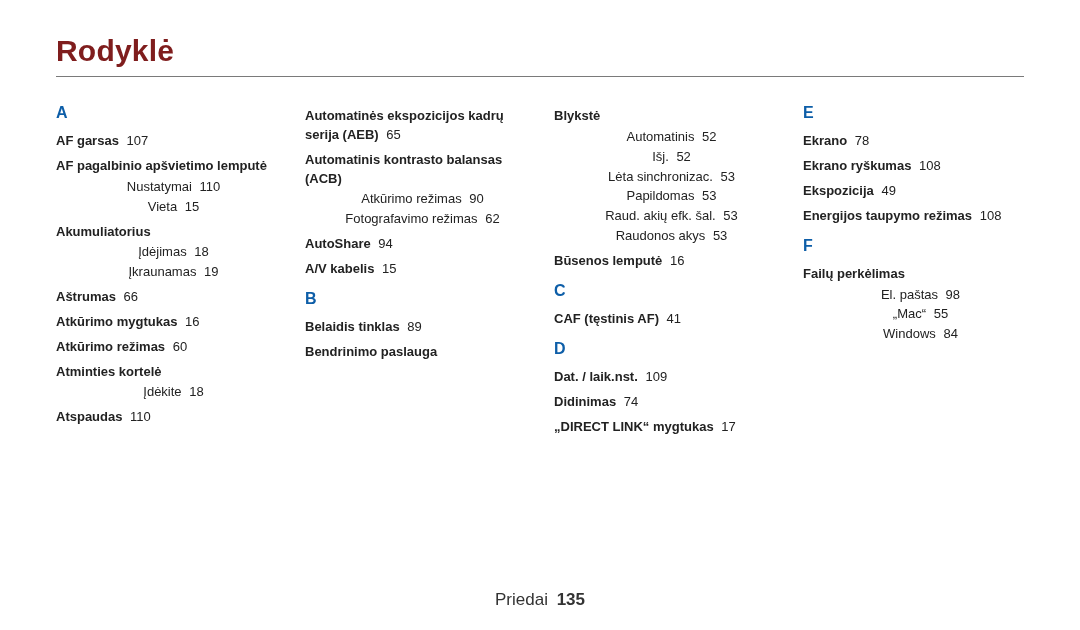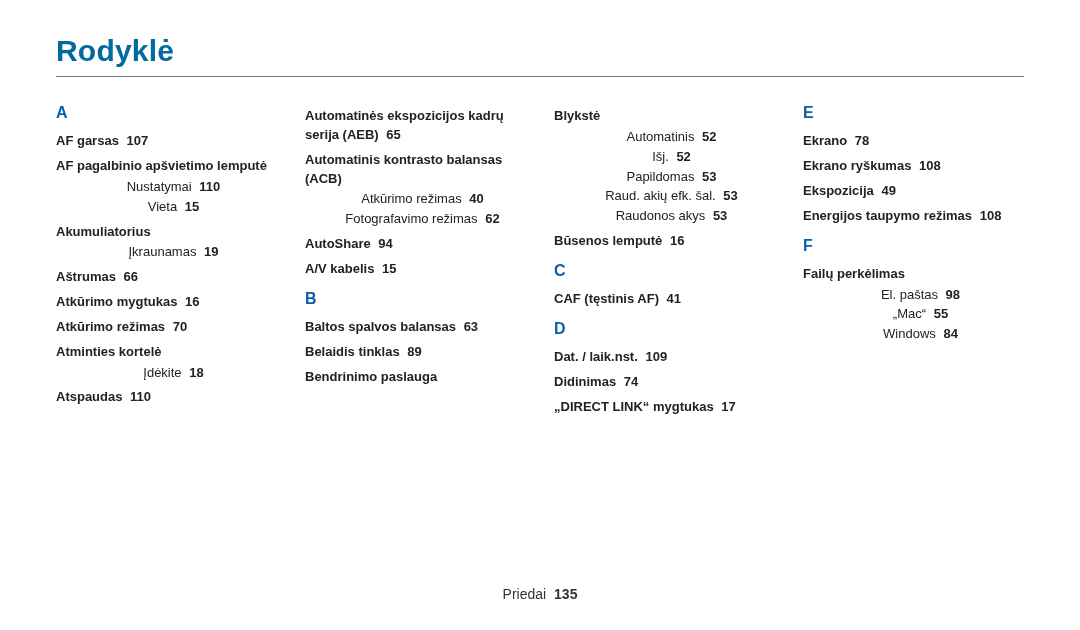--- a/index.html
+++ b/index.html
@@ -19,7 +19,7 @@
     position: relative;
   }
   .title {
-    color: #0369a1;
+    color: #7f1d1d;
     font-size: 30px;
     font-weight: 700;
     letter-spacing: 0.2px;

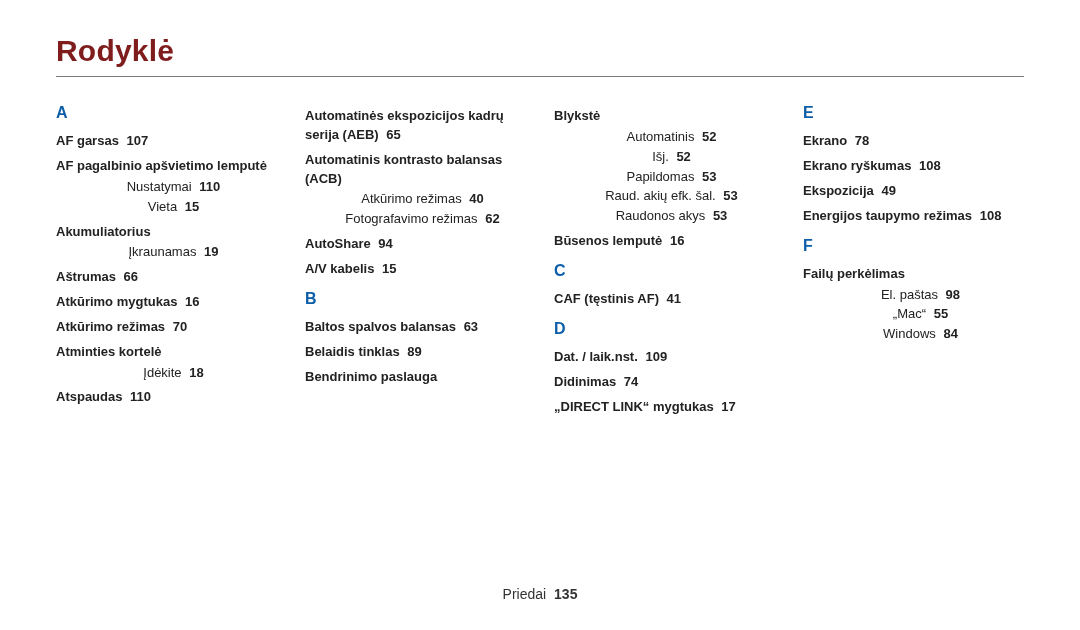--- a/index.html
+++ b/index.html
@@ -53,7 +53,7 @@
     margin-top: 6px;
   }
   .entry .pg, .sub .pg {
-    font-weight: 700;
+    font-weight: 400;
     margin-left: 4px;
   }
   .subs {

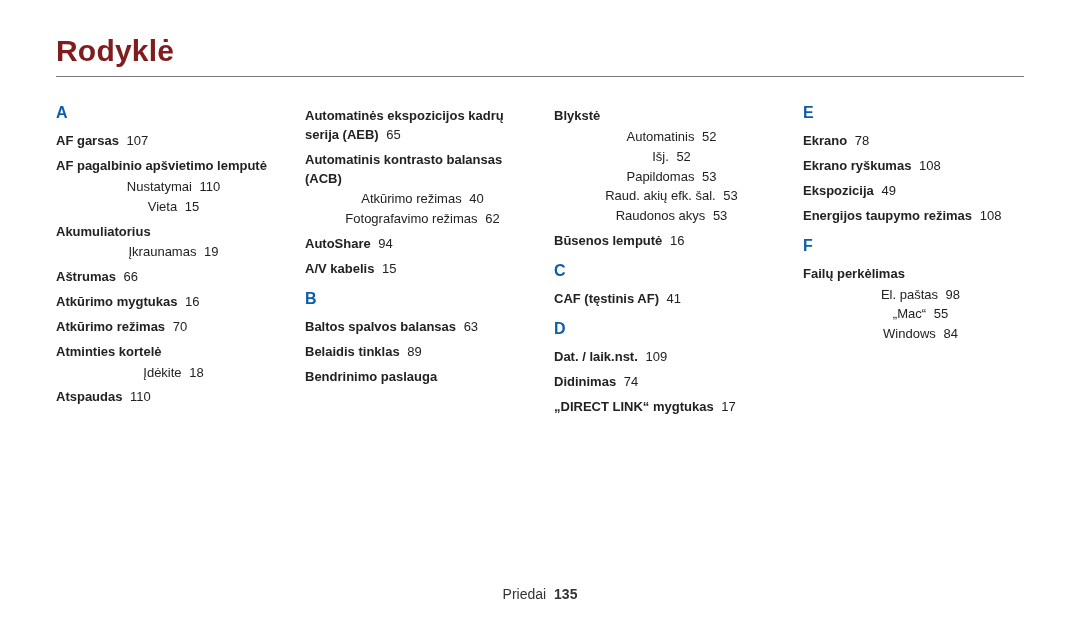--- a/index.html
+++ b/index.html
@@ -125,6 +125,7 @@
         <div class="subs">
           <div class="sub"><span>Automatinis</span><span class="pg">  52</span></div>
           <div class="sub"><span>Išj.</span><span class="pg">  52</span></div>
+          <div class="sub"><span>Lėta sinchronizac.</span><span class="pg">  53</span></div>
           <div class="sub"><span>Papildomas</span><span class="pg">  53</span></div>
           <div class="sub"><span>Raud. akių efk. šal.</span><span class="pg">  53</span></div>
           <div class="sub"><span>Raudonos akys</span><span class="pg">  53</span></div>

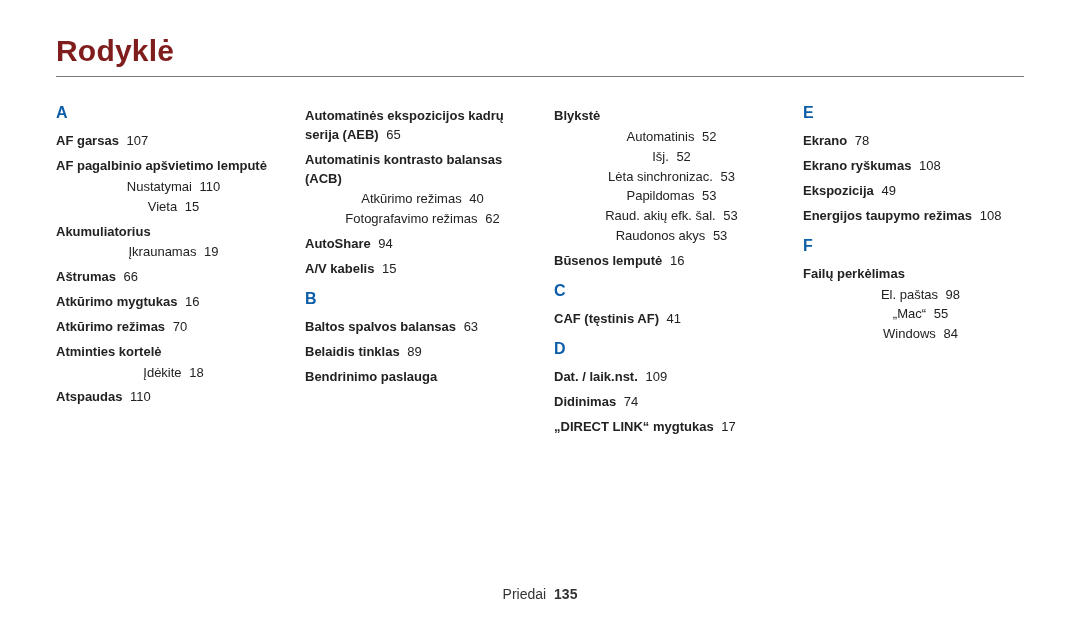--- a/index.html
+++ b/index.html
@@ -110,7 +110,7 @@
         <div class="entry"><span>Automatinės ekspozicijos kadrų serija (AEB)</span><span class="pg">  65</span></div>
         <div class="entry"><span>Automatinis kontrasto balansas (ACB)</span></div>
         <div class="subs">
-          <div class="sub"><span>Atkūrimo režimas</span><span class="pg">  40</span></div>
+          <div class="sub"><span>Atkūrimo režimas</span><span class="pg">  90</span></div>
           <div class="sub"><span>Fotografavimo režimas</span><span class="pg">  62</span></div>
         </div>
         <div class="entry"><span>AutoShare</span><span class="pg">  94</span></div>

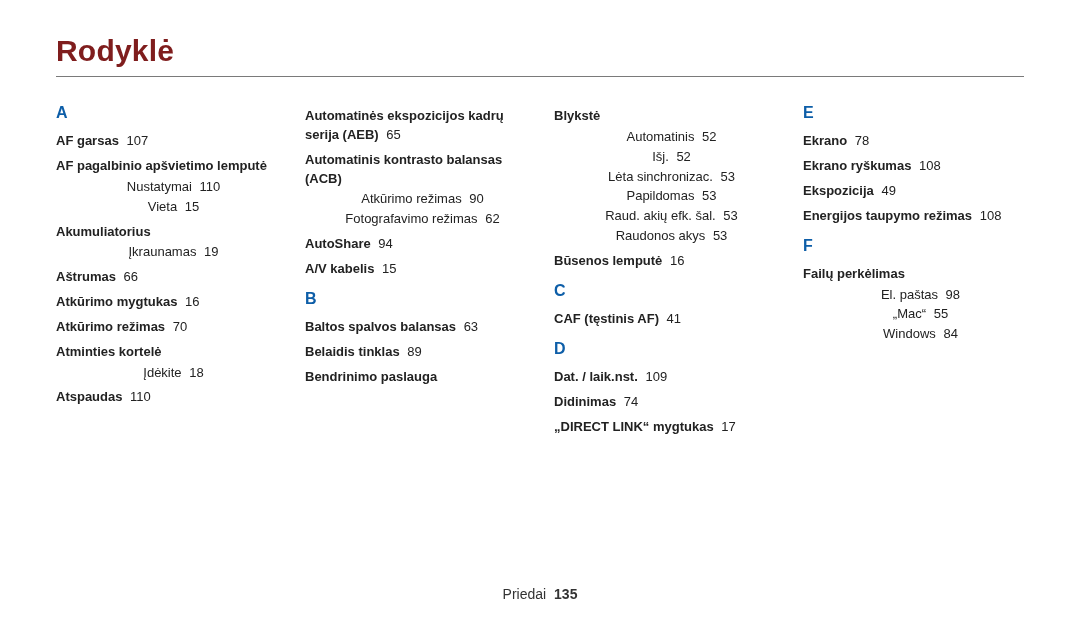--- a/index.html
+++ b/index.html
@@ -95,6 +95,7 @@
         </div>
         <div class="entry"><span>Akumuliatorius</span></div>
         <div class="subs">
+          <div class="sub"><span>Įdėjimas</span><span class="pg">  18</span></div>
           <div class="sub"><span>Įkraunamas</span><span class="pg">  19</span></div>
         </div>
         <div class="entry"><span>Aštrumas</span><span class="pg">  66</span></div>

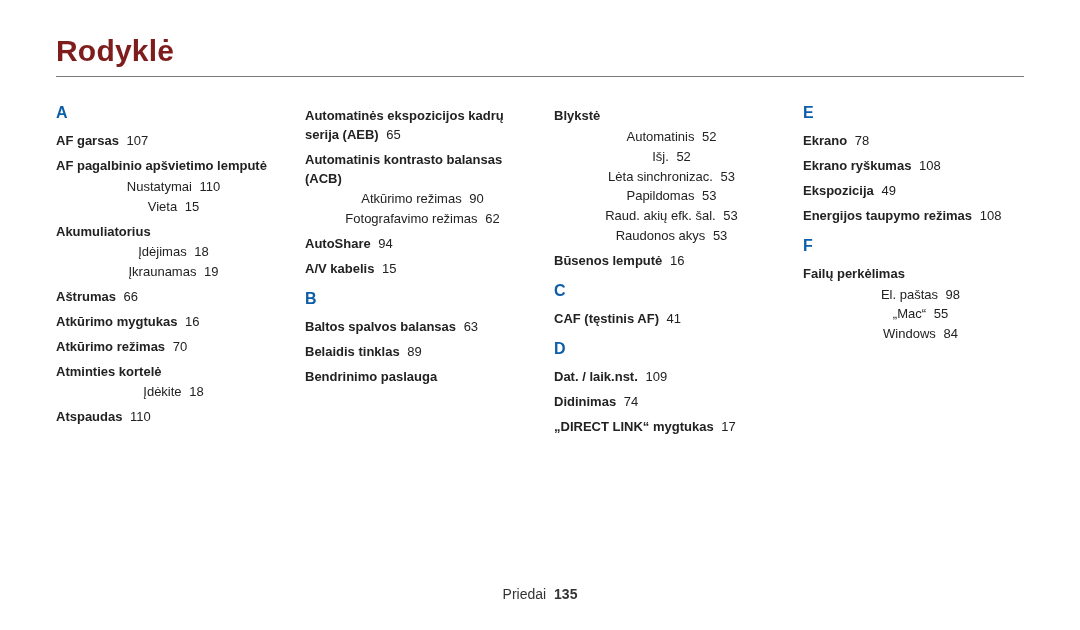--- a/index.html
+++ b/index.html
@@ -117,7 +117,6 @@
         <div class="entry"><span>AutoShare</span><span class="pg">  94</span></div>
         <div class="entry"><span>A/V kabelis</span><span class="pg">  15</span></div>
         <div class="letter">B</div>
-        <div class="entry"><span>Baltos spalvos balansas</span><span class="pg">  63</span></div>
         <div class="entry"><span>Belaidis tinklas</span><span class="pg">  89</span></div>
         <div class="entry"><span>Bendrinimo paslauga</span></div>
       </div>

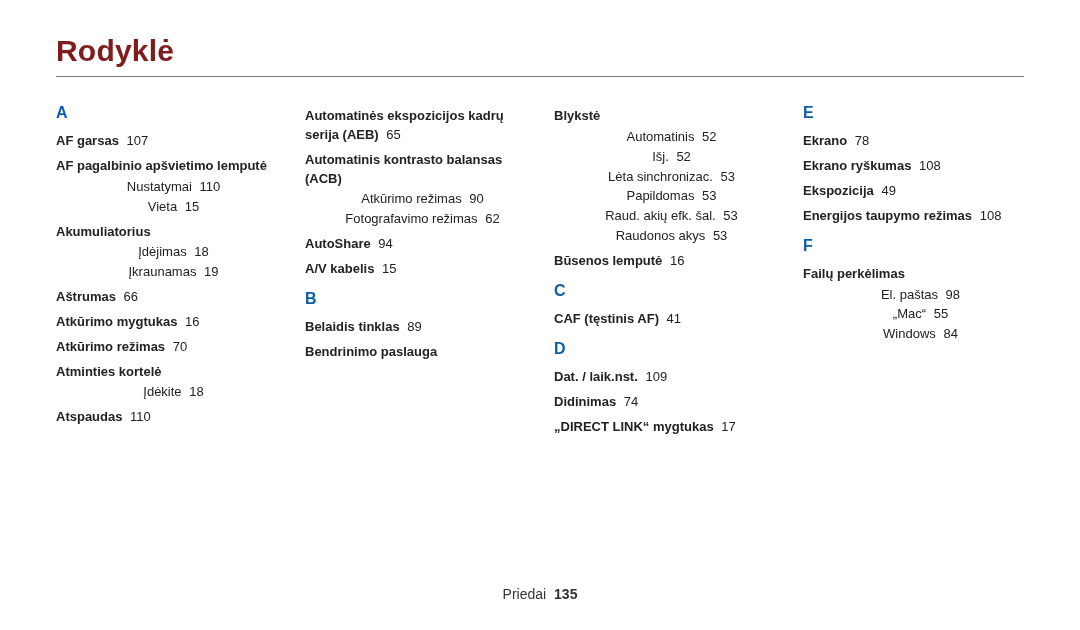--- a/index.html
+++ b/index.html
@@ -100,7 +100,7 @@
         </div>
         <div class="entry"><span>Aštrumas</span><span class="pg">  66</span></div>
         <div class="entry"><span>Atkūrimo mygtukas</span><span class="pg">  16</span></div>
-        <div class="entry"><span>Atkūrimo režimas</span><span class="pg">  70</span></div>
+        <div class="entry"><span>Atkūrimo režimas</span><span class="pg">  60</span></div>
         <div class="entry"><span>Atminties kortelė</span></div>
         <div class="subs">
           <div class="sub"><span>Įdėkite</span><span class="pg">  18</span></div>

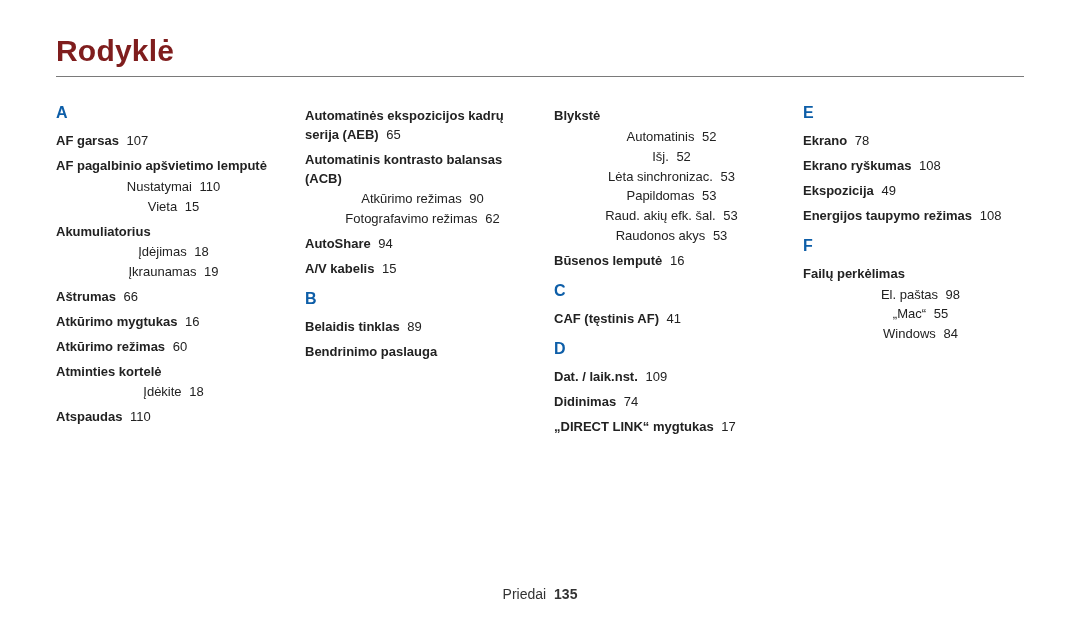--- a/index.html
+++ b/index.html
@@ -66,11 +66,11 @@
   }
   .footer {
     position: absolute;
-    bottom: 28px;
+    bottom: 20px;
     left: 0;
     width: 1080px;
     text-align: center;
-    font-size: 14px;
+    font-size: 17px;
     color: #333;
   }
   .footer .pnum {

